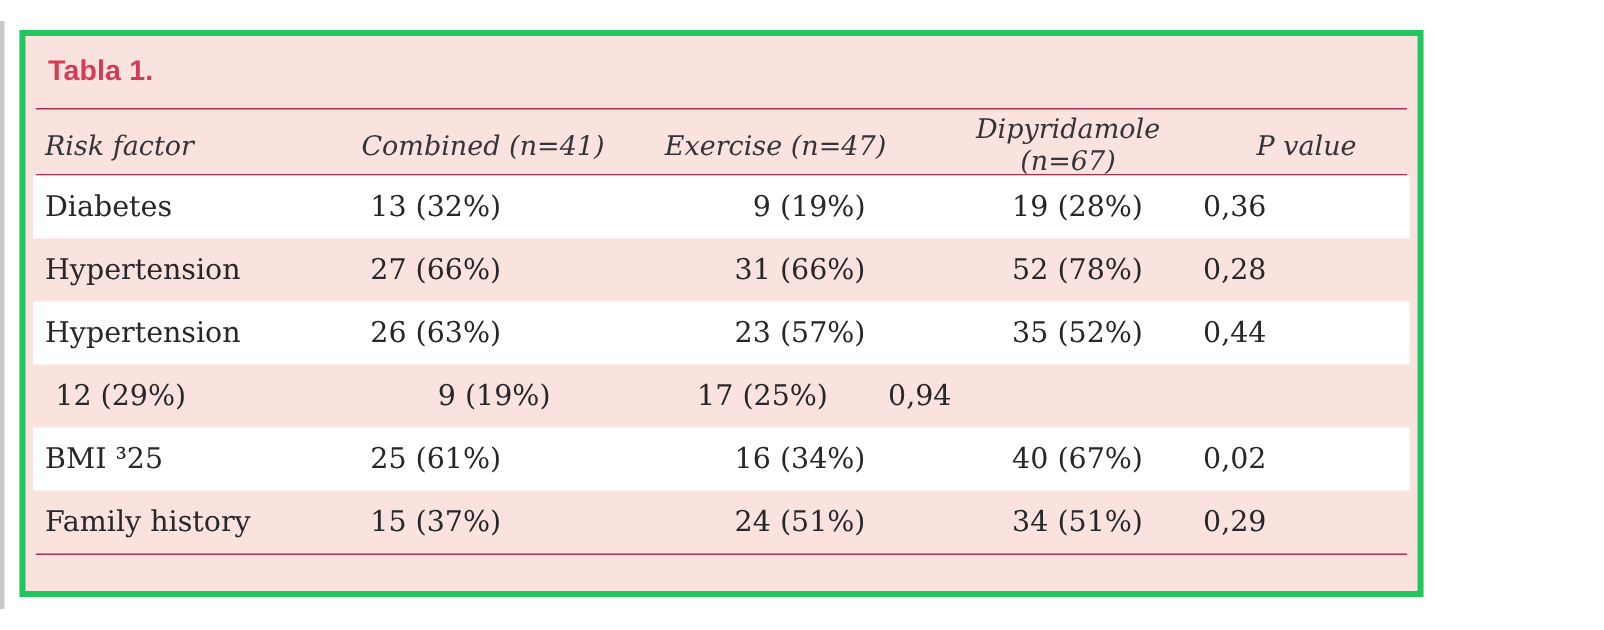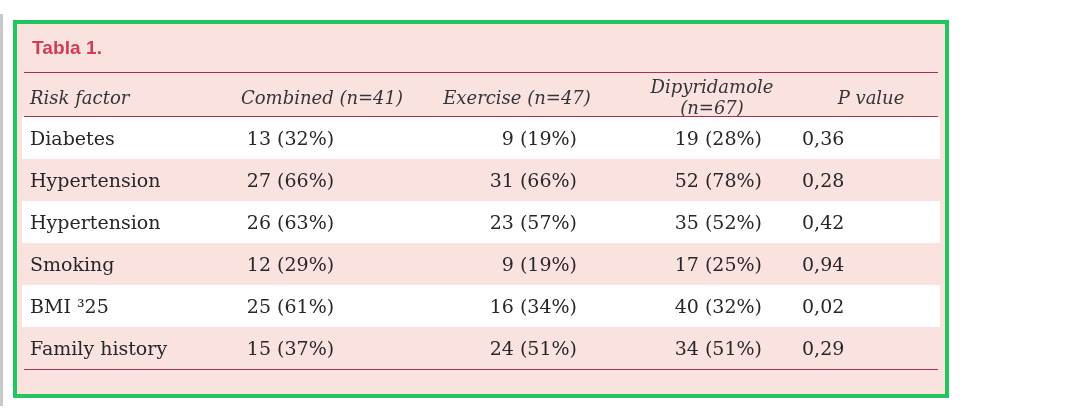--- a/index.html
+++ b/index.html
@@ -150,7 +150,7 @@
     <div class="c c2">26 (63%)</div>
     <div class="c c3">23 (57%)</div>
     <div class="c c4">35 (52%)</div>
-    <div class="c c5">0,42</div>
+    <div class="c c5">0,44</div>
   </div>
 
   <div class="row data-row">

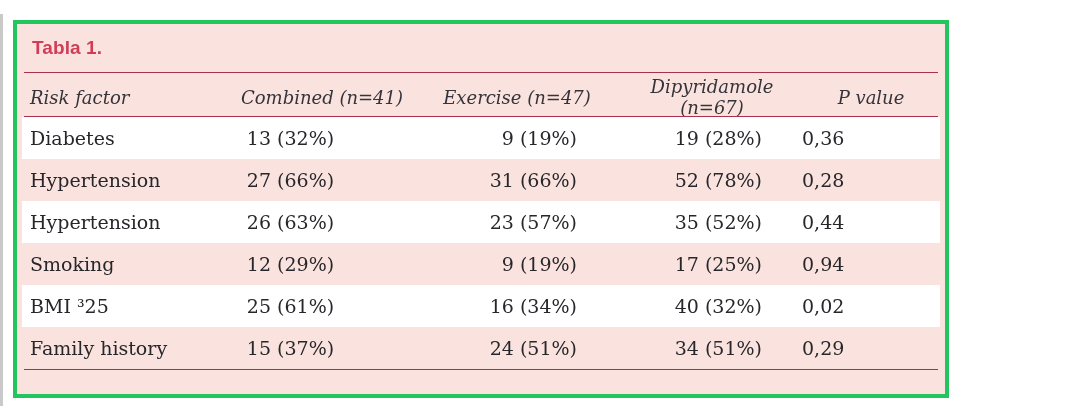--- a/index.html
+++ b/index.html
@@ -154,7 +154,6 @@
   </div>
 
   <div class="row data-row">
-    <div class="c c1">Smoking</div>
     <div class="c c2">12 (29%)</div>
     <div class="c c3">9 (19%)</div>
     <div class="c c4">17 (25%)</div>

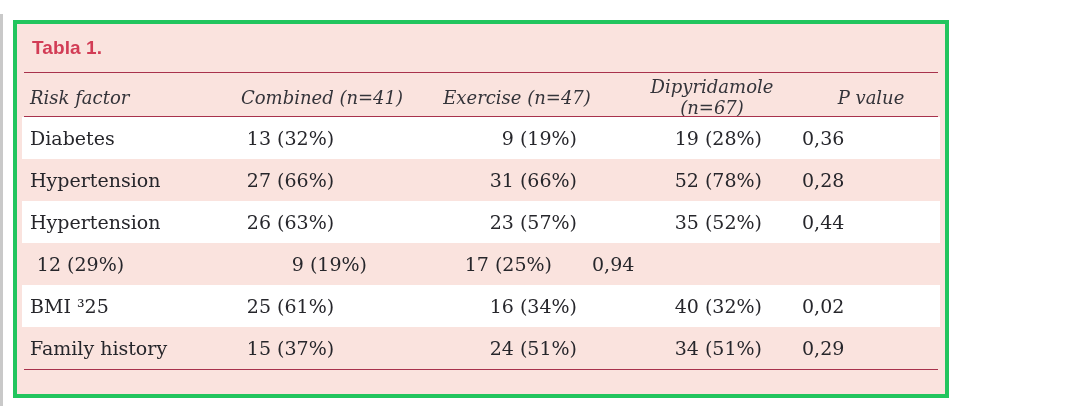--- a/index.html
+++ b/index.html
@@ -164,7 +164,7 @@
     <div class="c c1">BMI ³25</div>
     <div class="c c2">25 (61%)</div>
     <div class="c c3">16 (34%)</div>
-    <div class="c c4">40 (32%)</div>
+    <div class="c c4">40 (67%)</div>
     <div class="c c5">0,02</div>
   </div>
 

